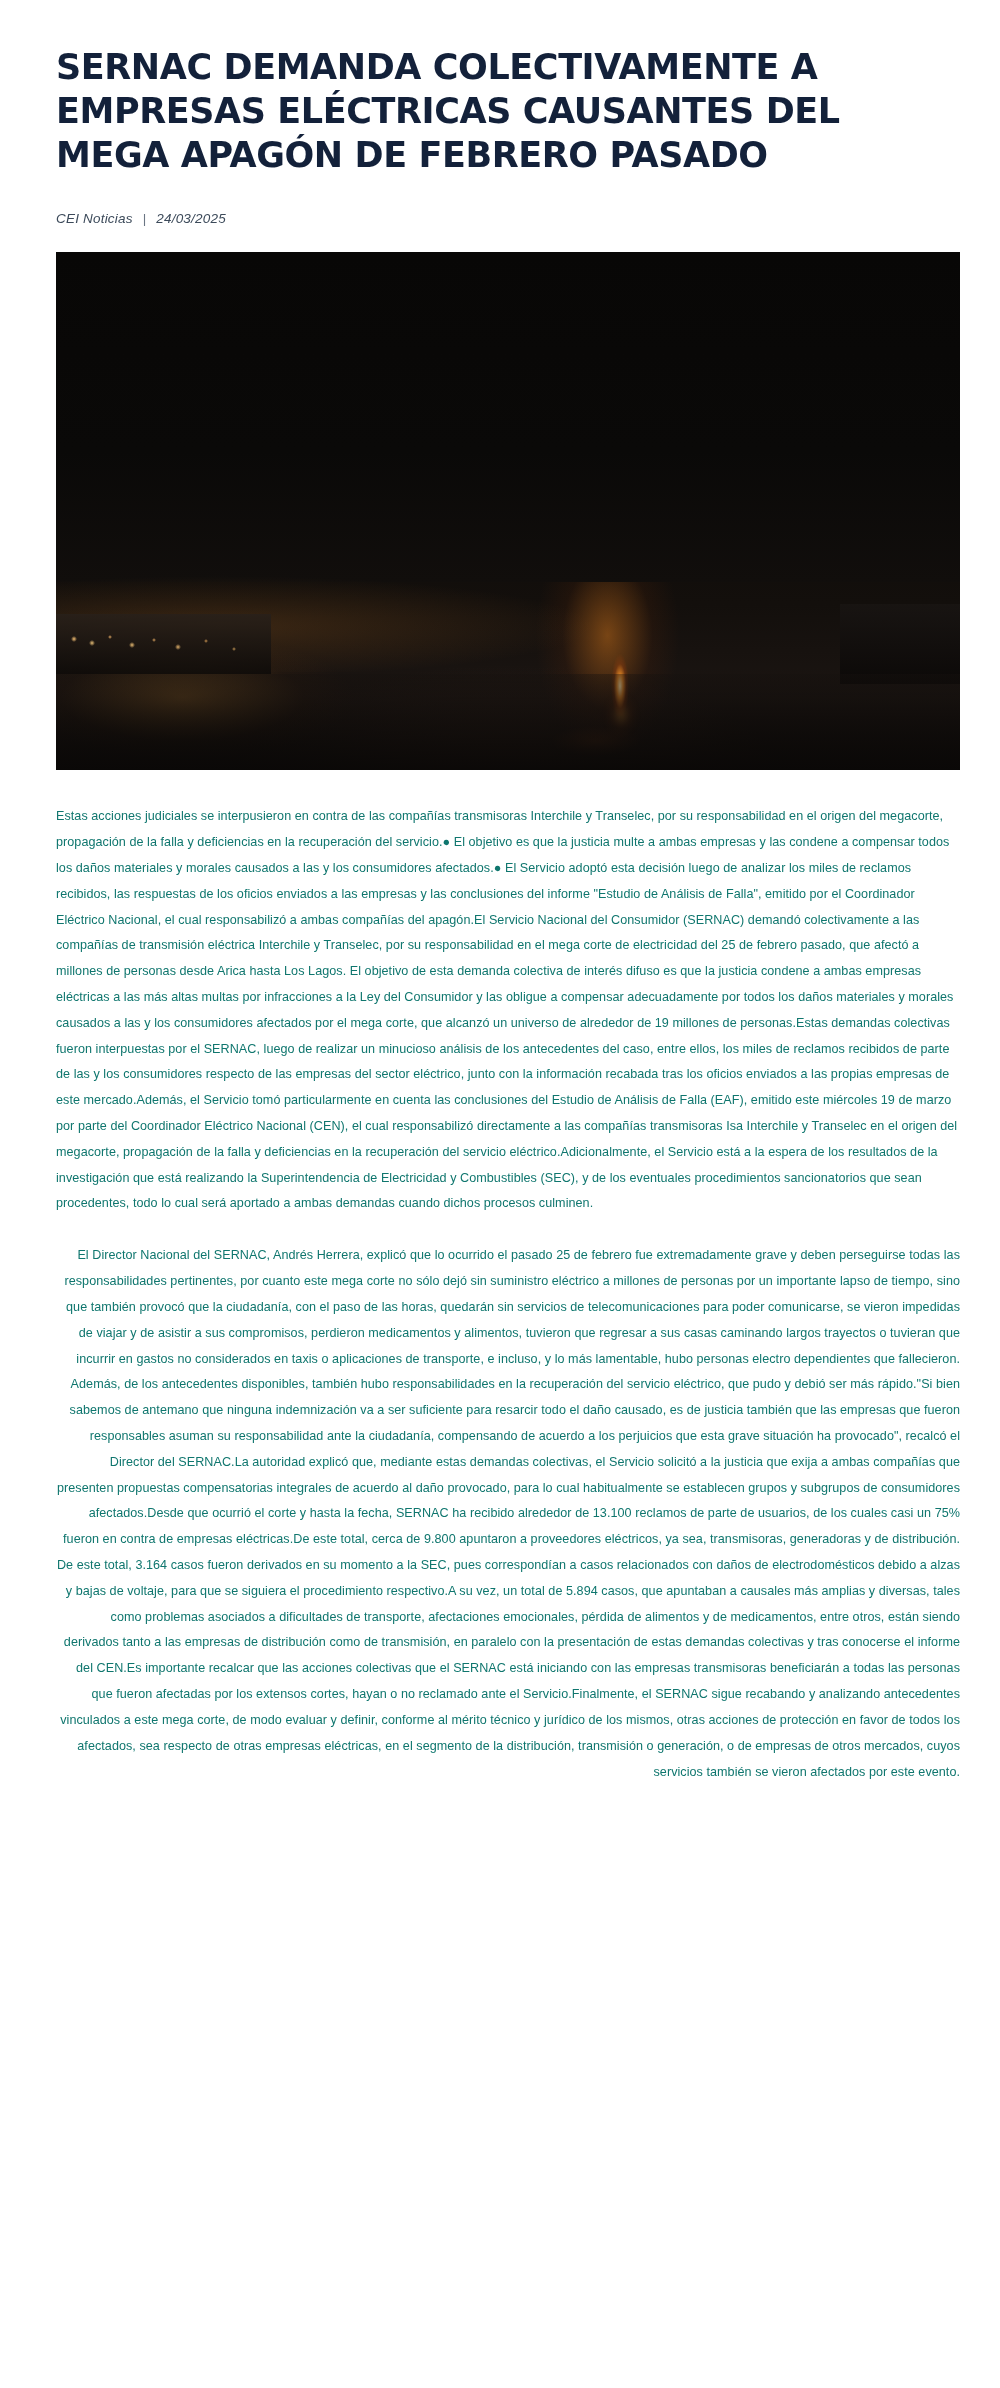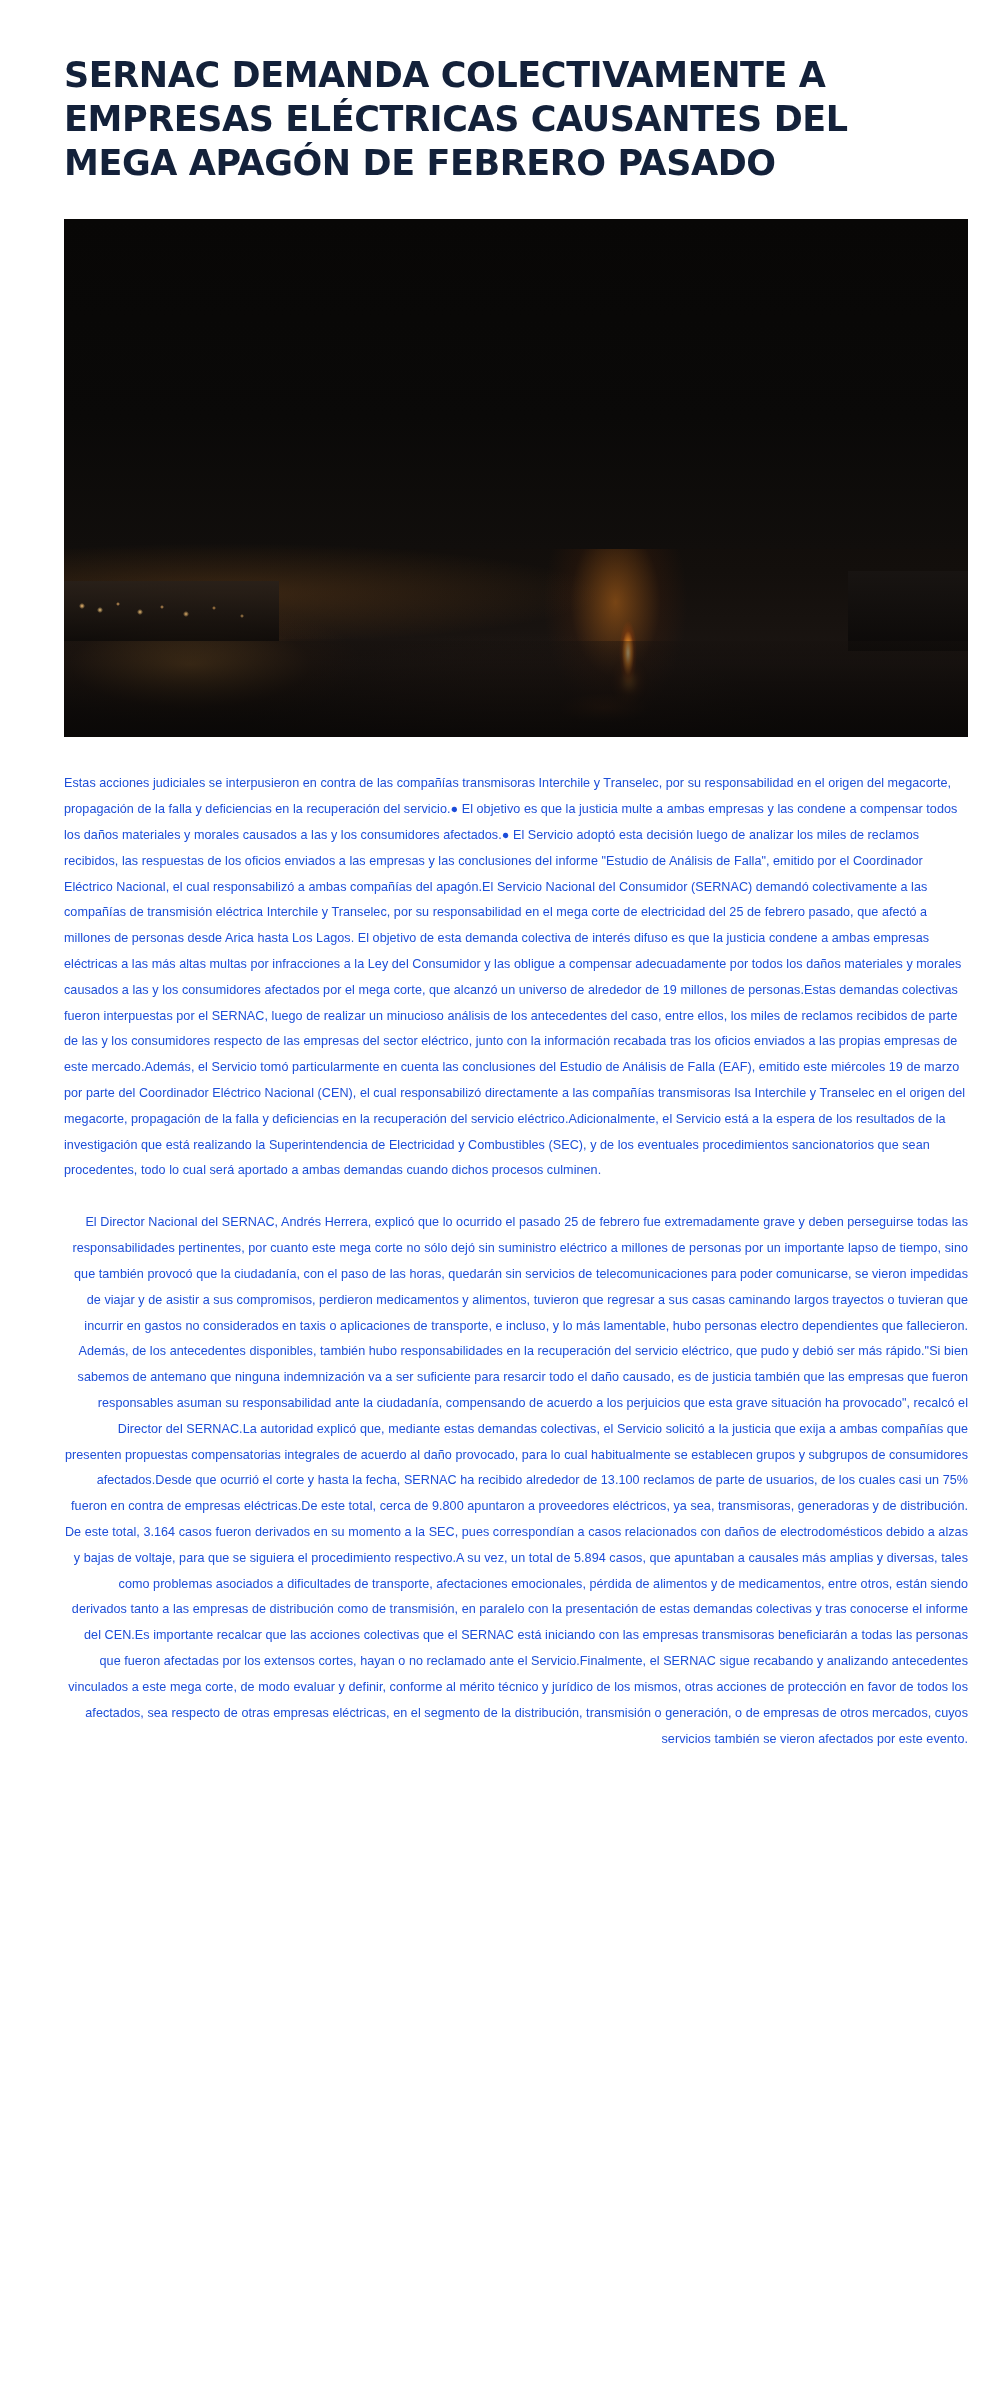--- a/index.html
+++ b/index.html
@@ -17,7 +17,7 @@
     width: 1000px;
     min-height: 2388px;
     background: #ffffff;
-    padding: 16px;
+    padding: 8px;
     position: relative;
   }
   .article {

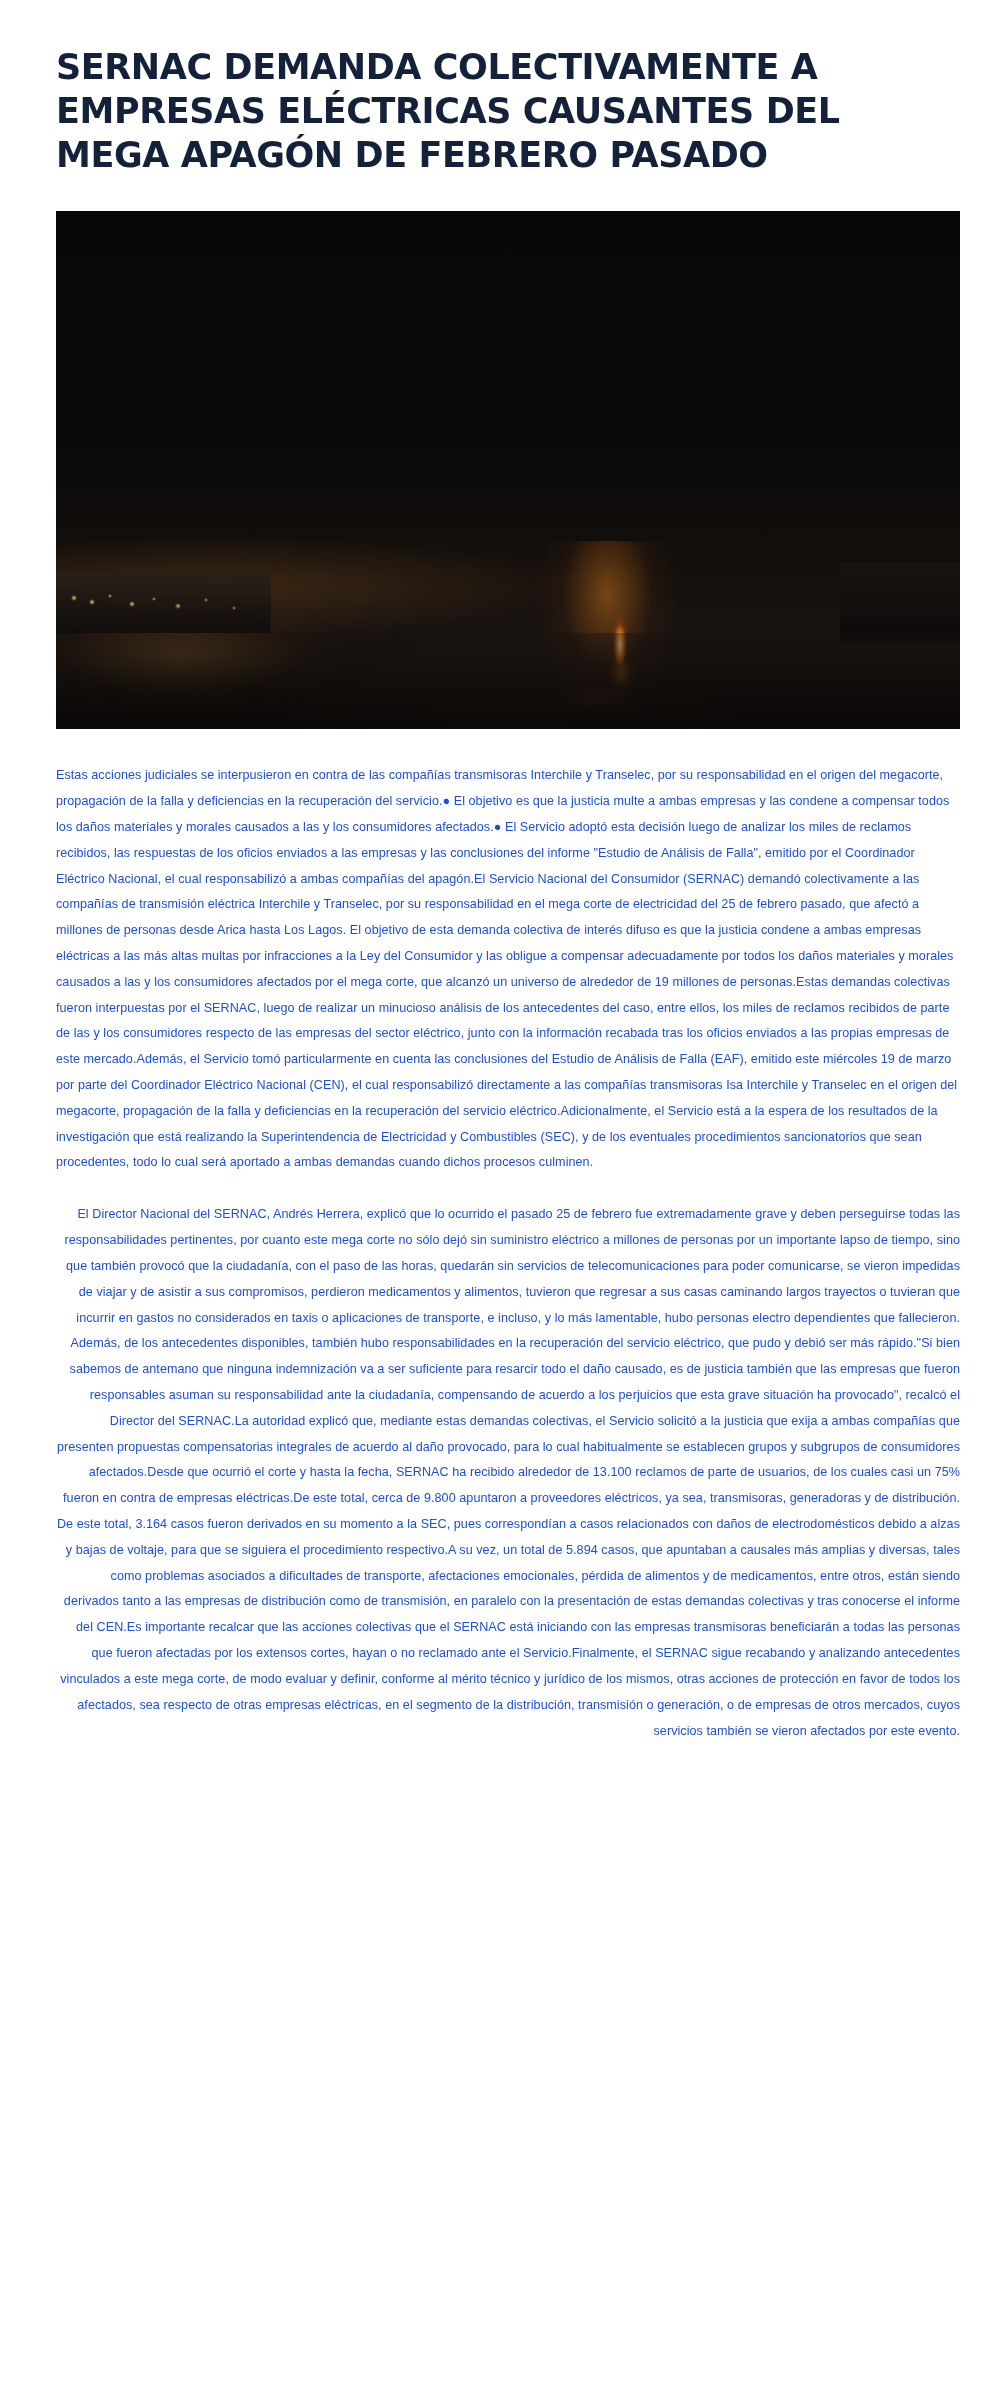--- a/index.html
+++ b/index.html
@@ -145,6 +145,11 @@
 
     <h1 class="headline">SERNAC demanda colectivamente a empresas eléctricas causantes del mega apagón de febrero pasado</h1>
 
+    <div class="meta">
+      <span>CEI Noticias</span>
+      <span class="sep">|</span>
+      <span>24/03/2025</span>
+    </div>
 
     <figure class="hero">
       <div class="sky"></div>

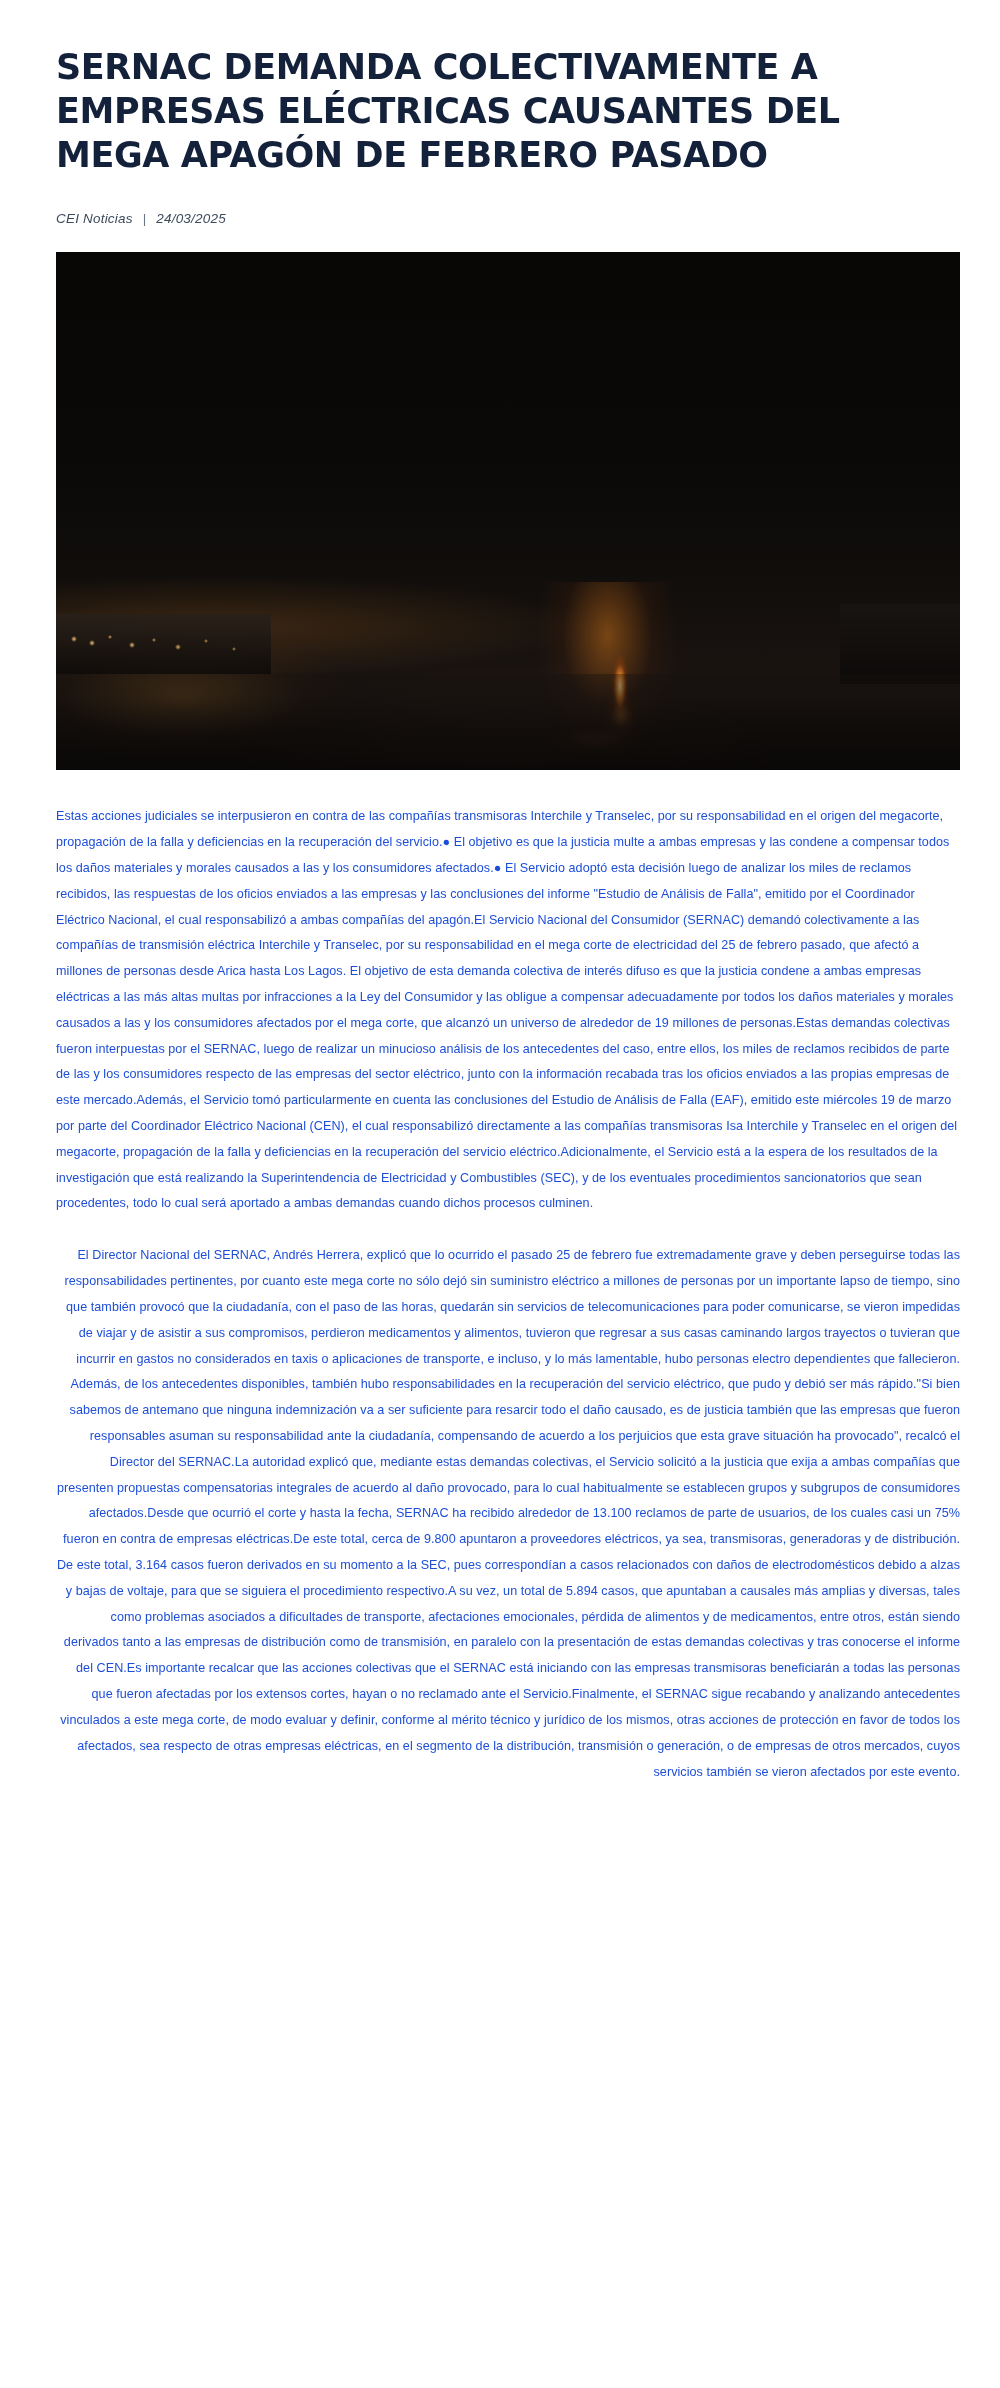--- a/index.html
+++ b/index.html
@@ -130,7 +130,7 @@
   .body-text p {
     font-size: 12.6px;
     line-height: 2.05;
-    color: #1d4ed8;
+    color: #0f766e;
     margin: 0 0 26px 0;
     text-align: left;
     letter-spacing: 0.05px;

